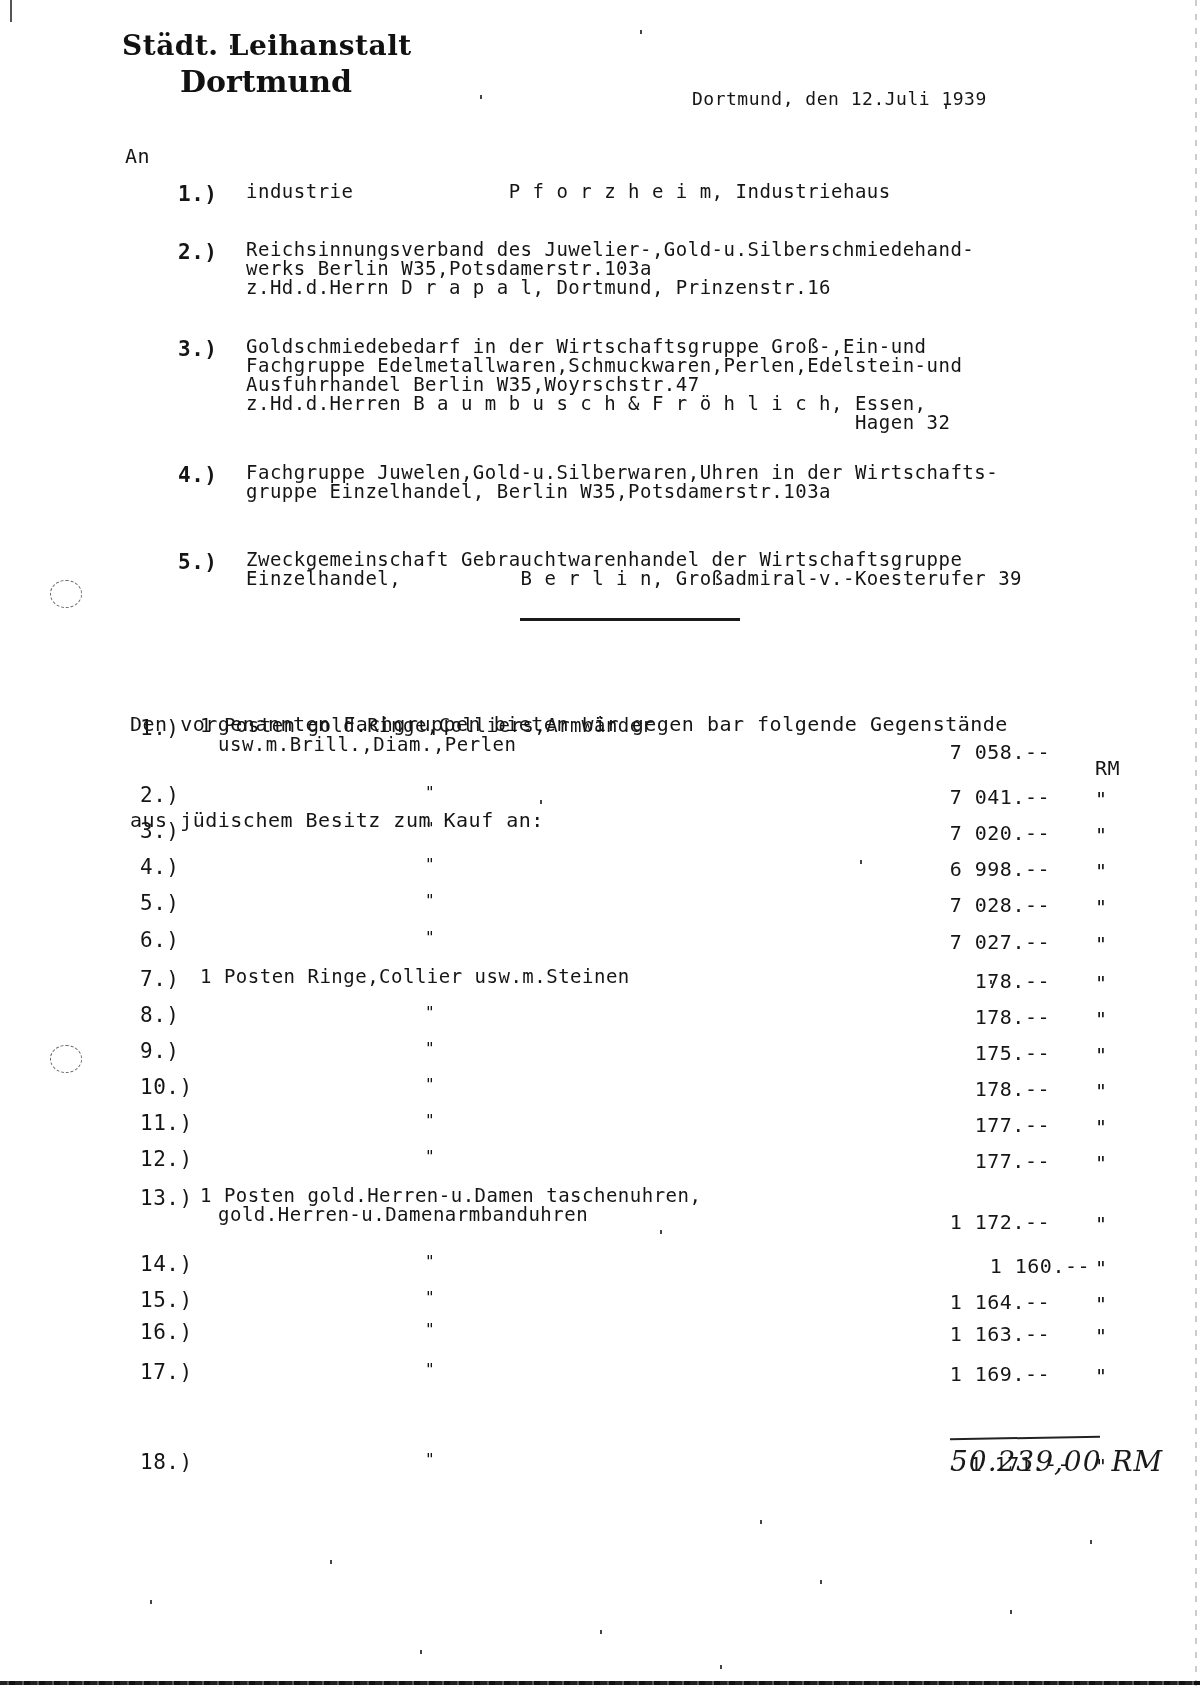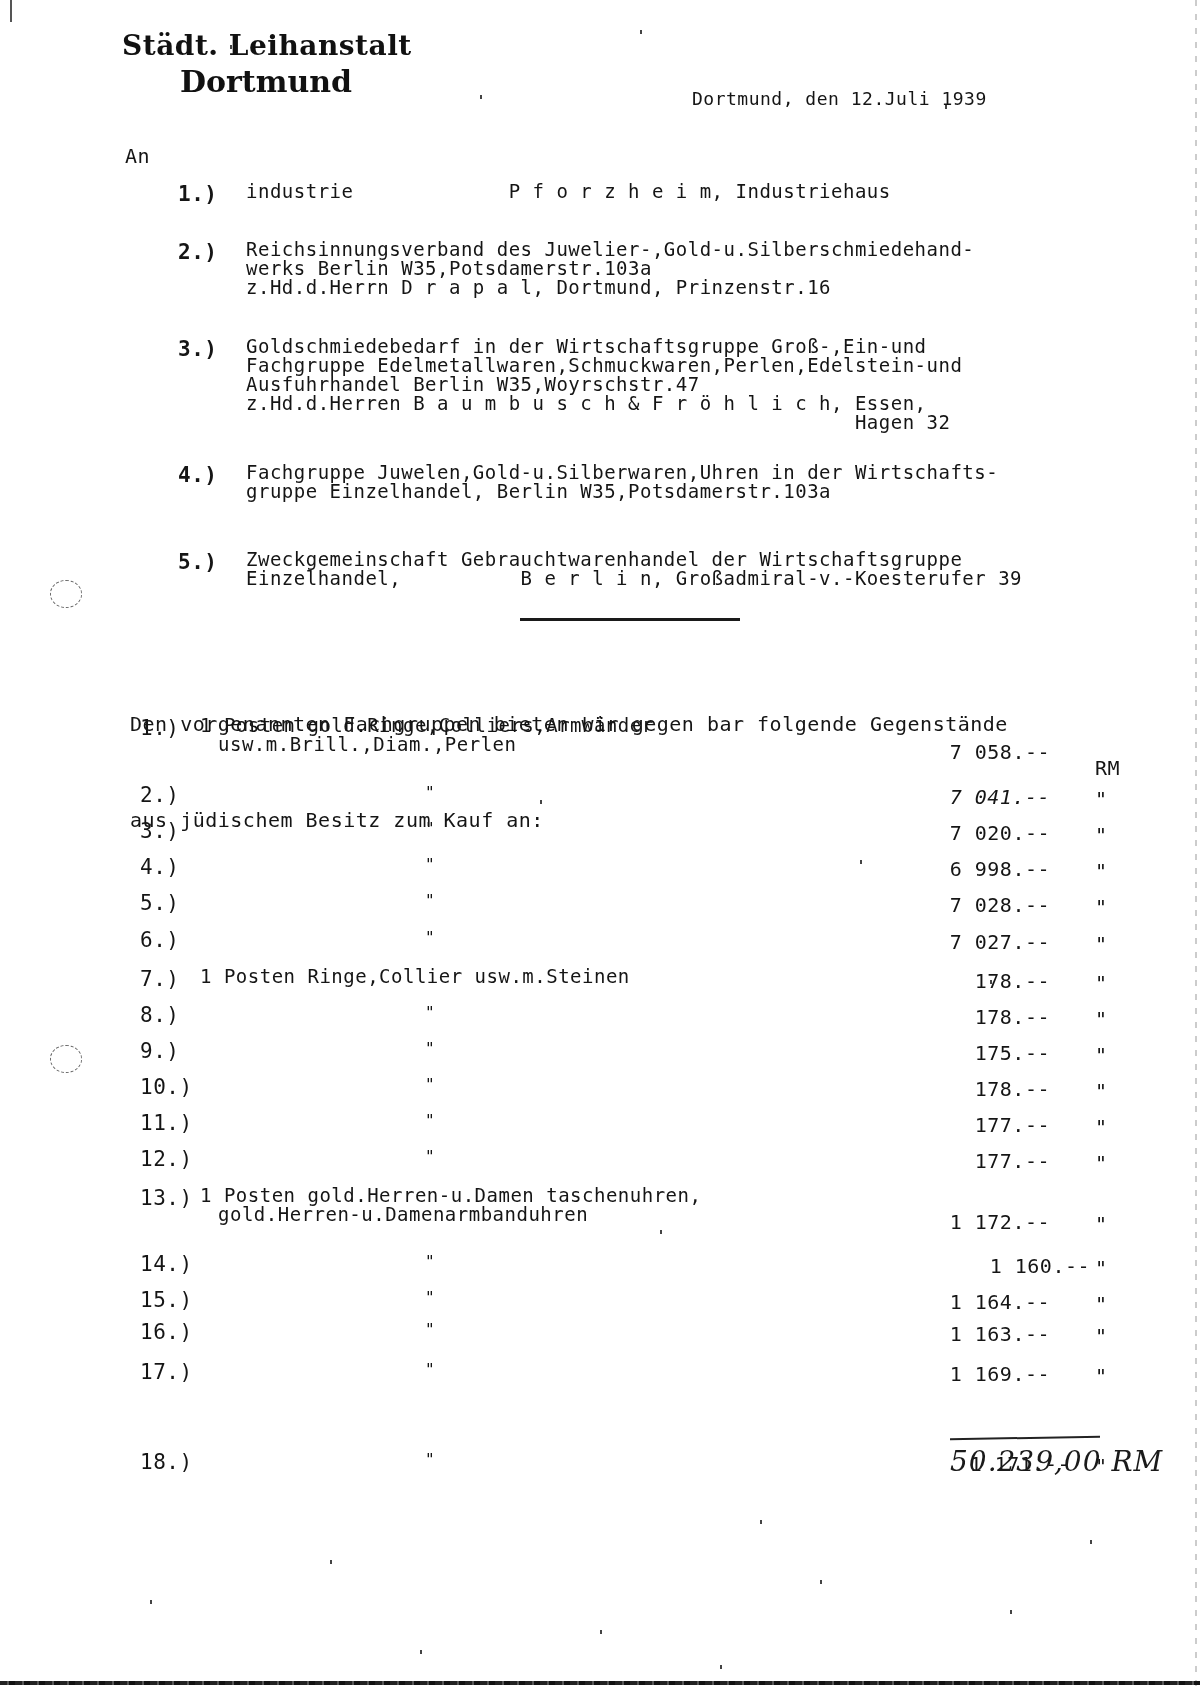--- a/index.html
+++ b/index.html
@@ -113,7 +113,7 @@
     <div class="row" style="top: 783px;">
       <span class="tw n">2.)</span>
       <span class="tw ditto">"</span>
-      <span class="tw amt" style="top: 2px; font-style: italic;">7 041.--</span>
+      <span class="tw amt" style="top: 2px;">7 041.--</span>
       <span class="tw cur" style="top: 4px;">"</span>
     </div>
     <div class="row" style="top: 819px;">

